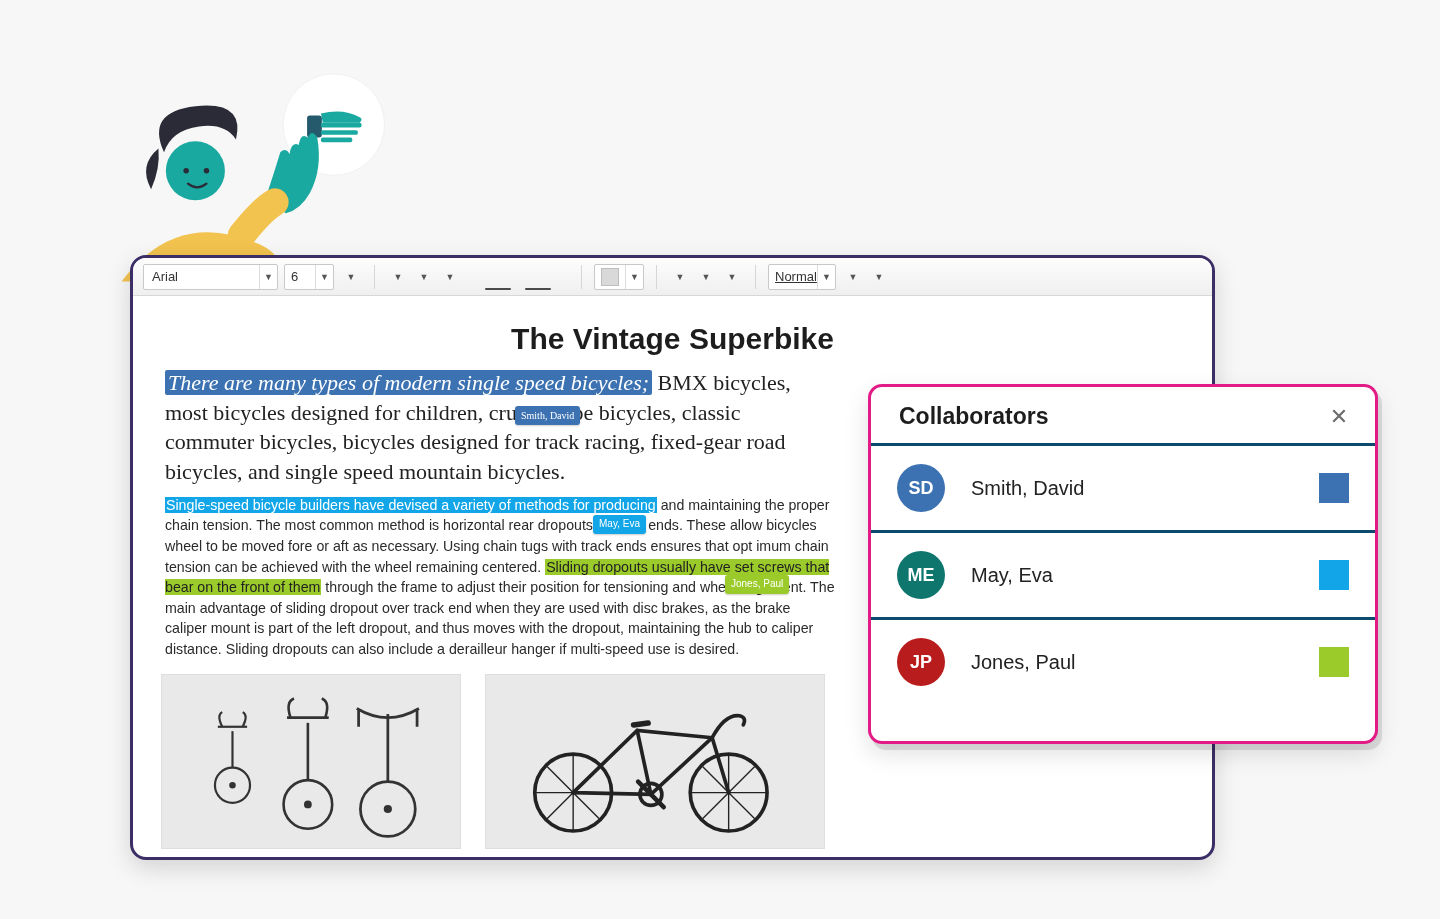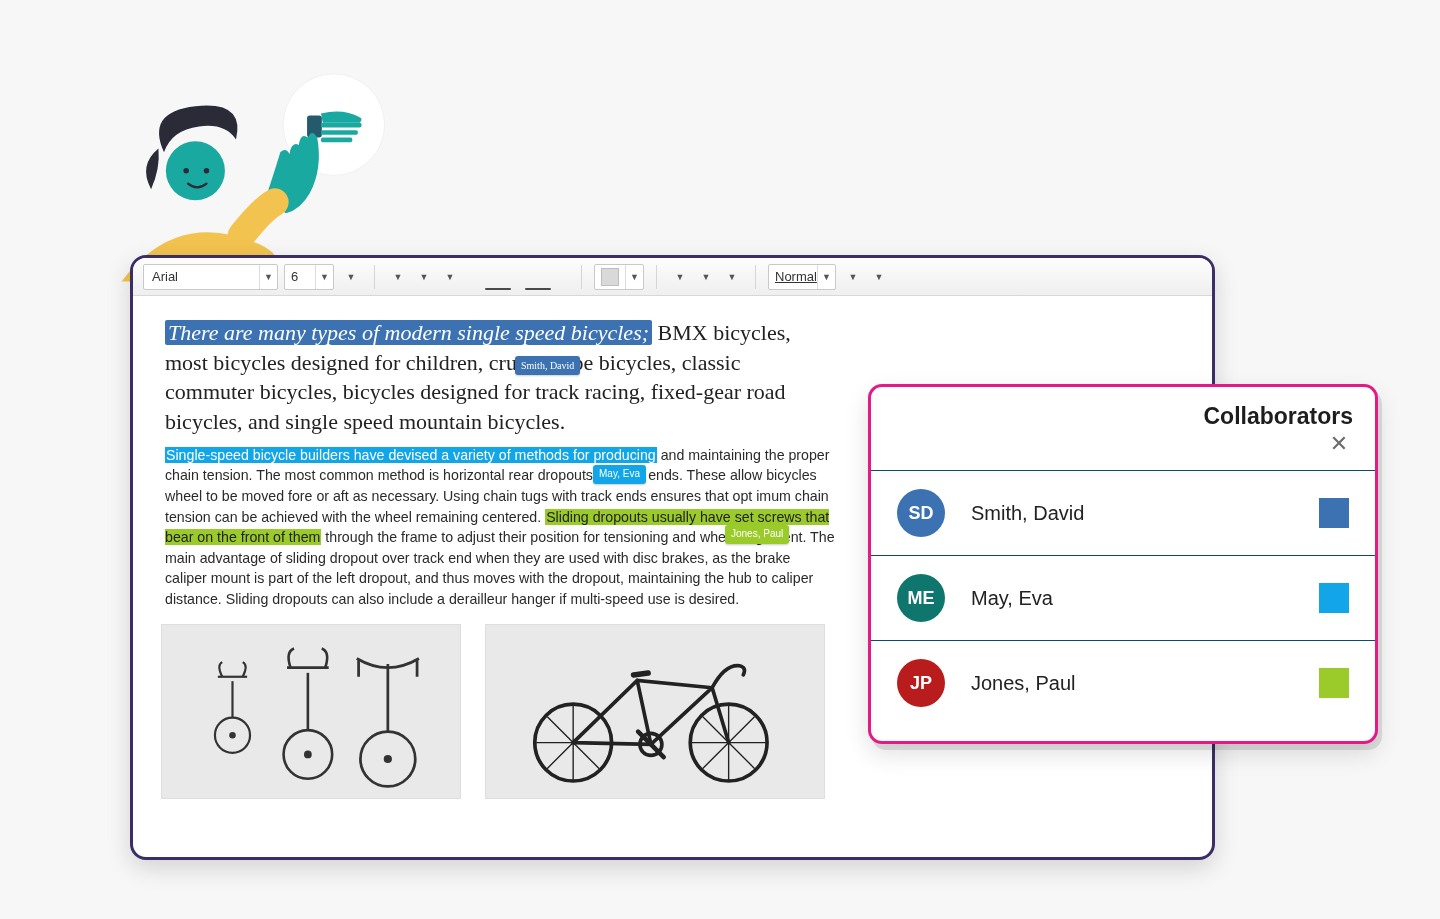--- a/index.html
+++ b/index.html
@@ -166,6 +166,7 @@
   </div>
 
   <div class="doc">
+    <h1 class="doc-title">The Vintage Superbike</h1>
 
     <p class="para-script">
       <span class="hl-blue">There are many types of modern single speed bicycles;</span><span> BMX bicycles, most bicycles designed for children, cruises type bicycles, classic commuter bicycles, bicycles designed for track racing, fixed-gear road bicycles, and single speed mountain bicycles.</span>

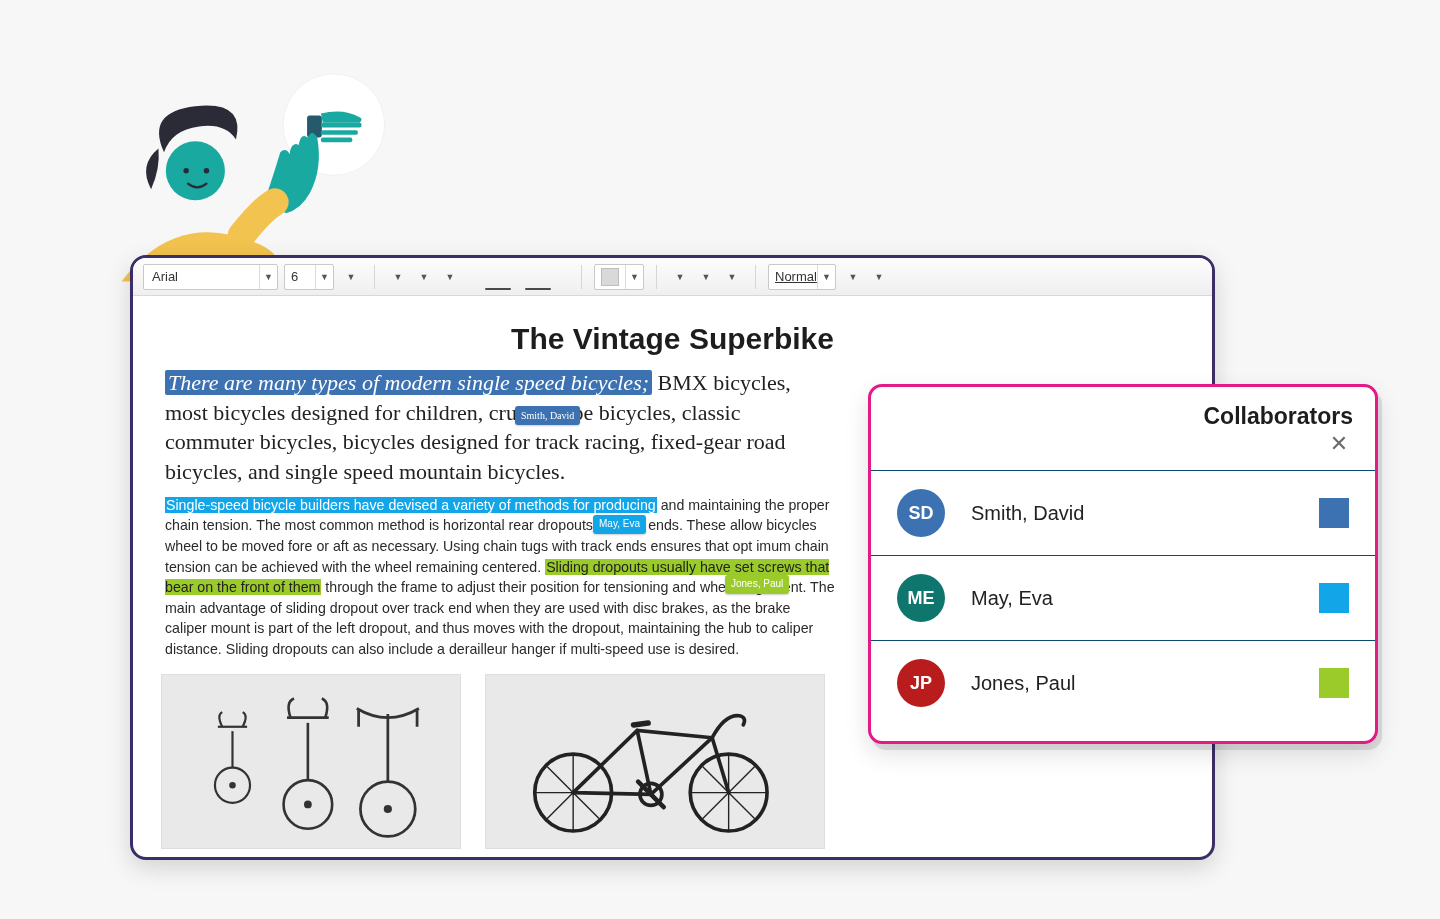--- a/index.html
+++ b/index.html
@@ -81,7 +81,7 @@
     z-index:5;
     overflow:hidden;
   }
-  .panel-head{ display:flex; align-items:flex-end; justify-content:space-between; padding:16px 22px 12px 28px;flex-direction:column;}
+  .panel-head{ display:flex; align-items:flex-start; justify-content:space-between; padding:16px 22px 12px 28px;}
   .panel-head h2{ font-size:23px; font-weight:700; color:#1d1d1d;}
   .close-x{ width:28px; height:28px; display:flex; align-items:center; justify-content:center; color:#6b6b6b; font-size:22px; border-radius:4px;}
   .c-row{ display:flex; align-items:center; padding:18px 26px; border-top:1px solid #0c4a6e;}

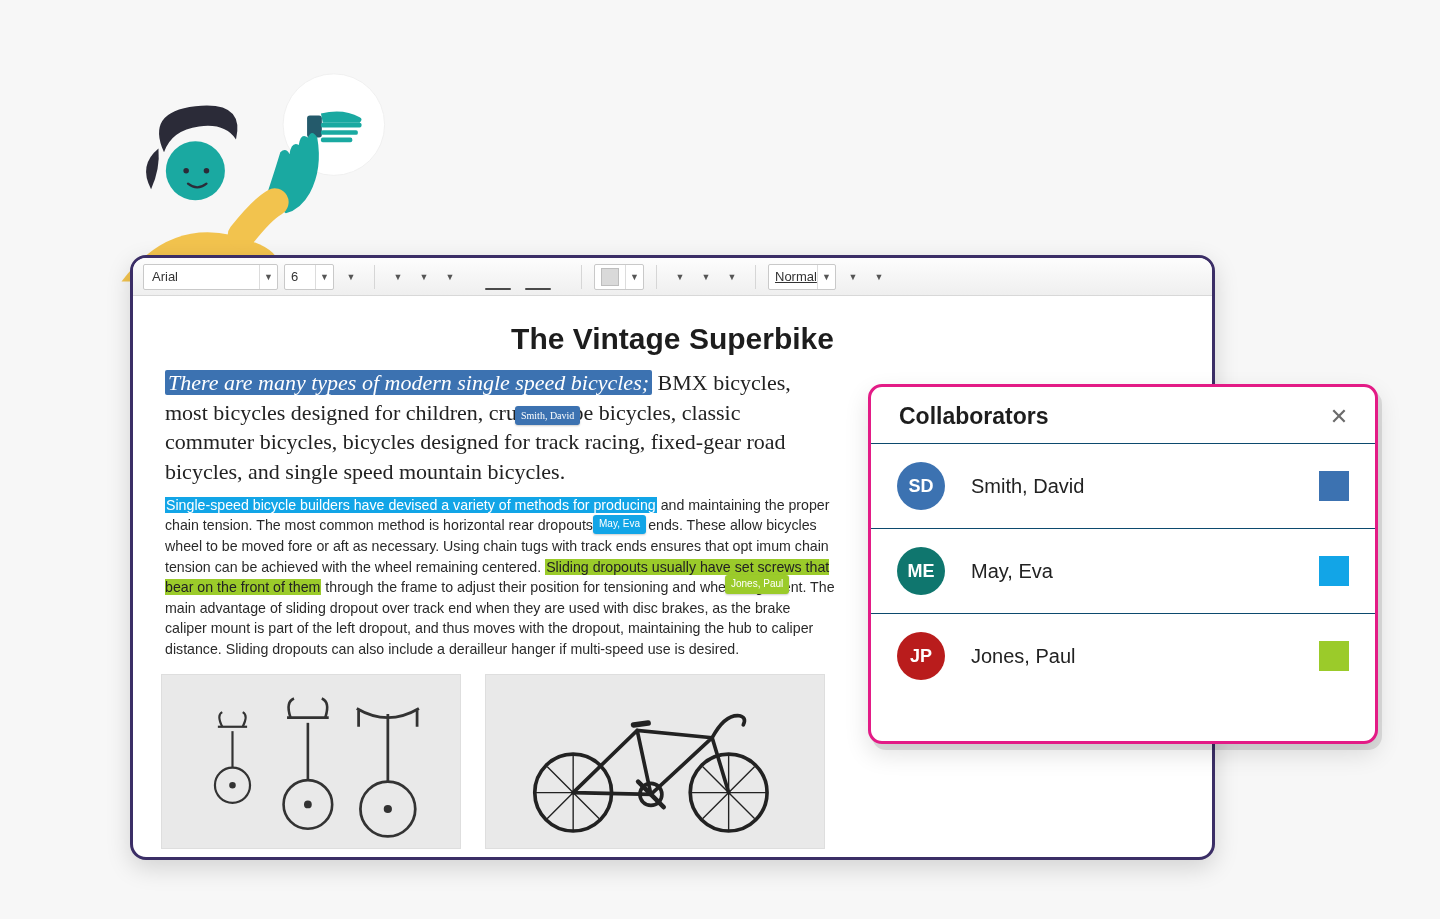--- a/index.html
+++ b/index.html
@@ -84,7 +84,7 @@
   .panel-head{ display:flex; align-items:flex-start; justify-content:space-between; padding:16px 22px 12px 28px;}
   .panel-head h2{ font-size:23px; font-weight:700; color:#1d1d1d;}
   .close-x{ width:28px; height:28px; display:flex; align-items:center; justify-content:center; color:#6b6b6b; font-size:22px; border-radius:4px;}
-  .c-row{ display:flex; align-items:center; padding:18px 26px; border-top:1px solid #0c4a6e;}
+  .c-row{ display:flex; align-items:center; padding:18px 26px; border-top:3px solid #0c4a6e;}
   .avatar{ width:48px; height:48px; border-radius:50%; color:#fff; font-weight:600; font-size:18px; display:flex; align-items:center; justify-content:center; margin-right:26px;}
   .c-name{ flex:1; font-size:20px; color:#222;}
   .c-sw{ width:30px; height:30px;}

